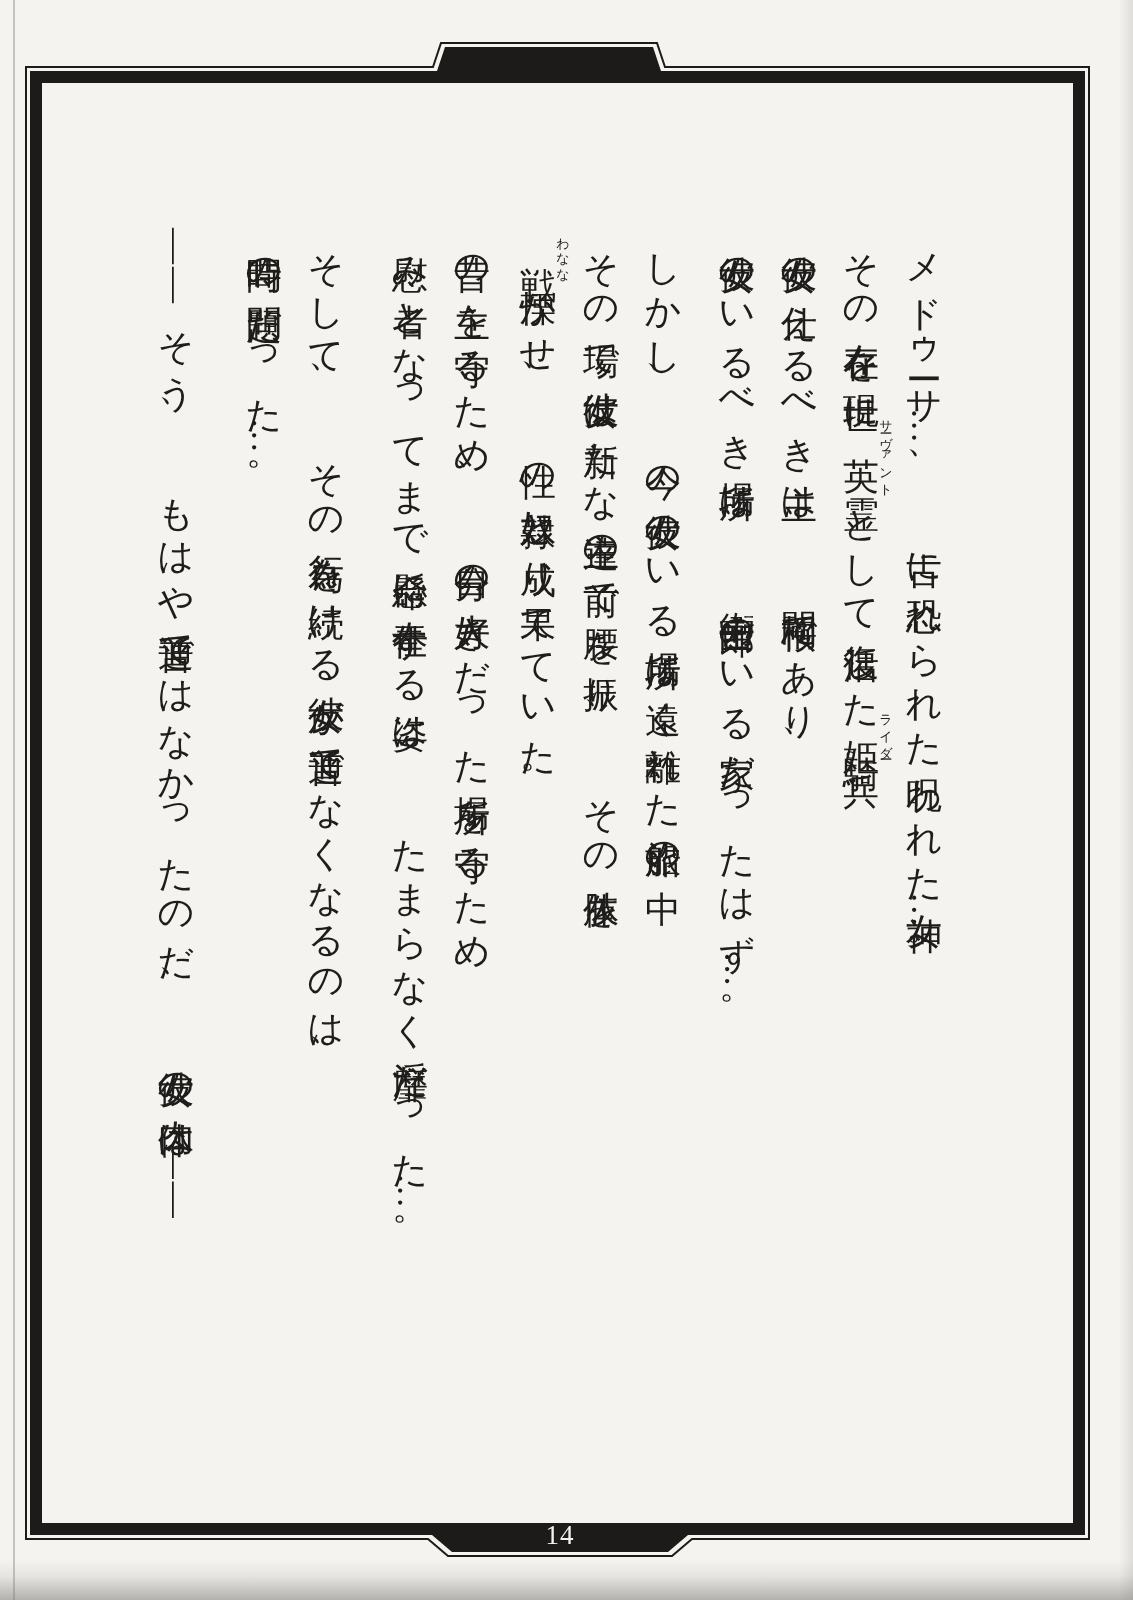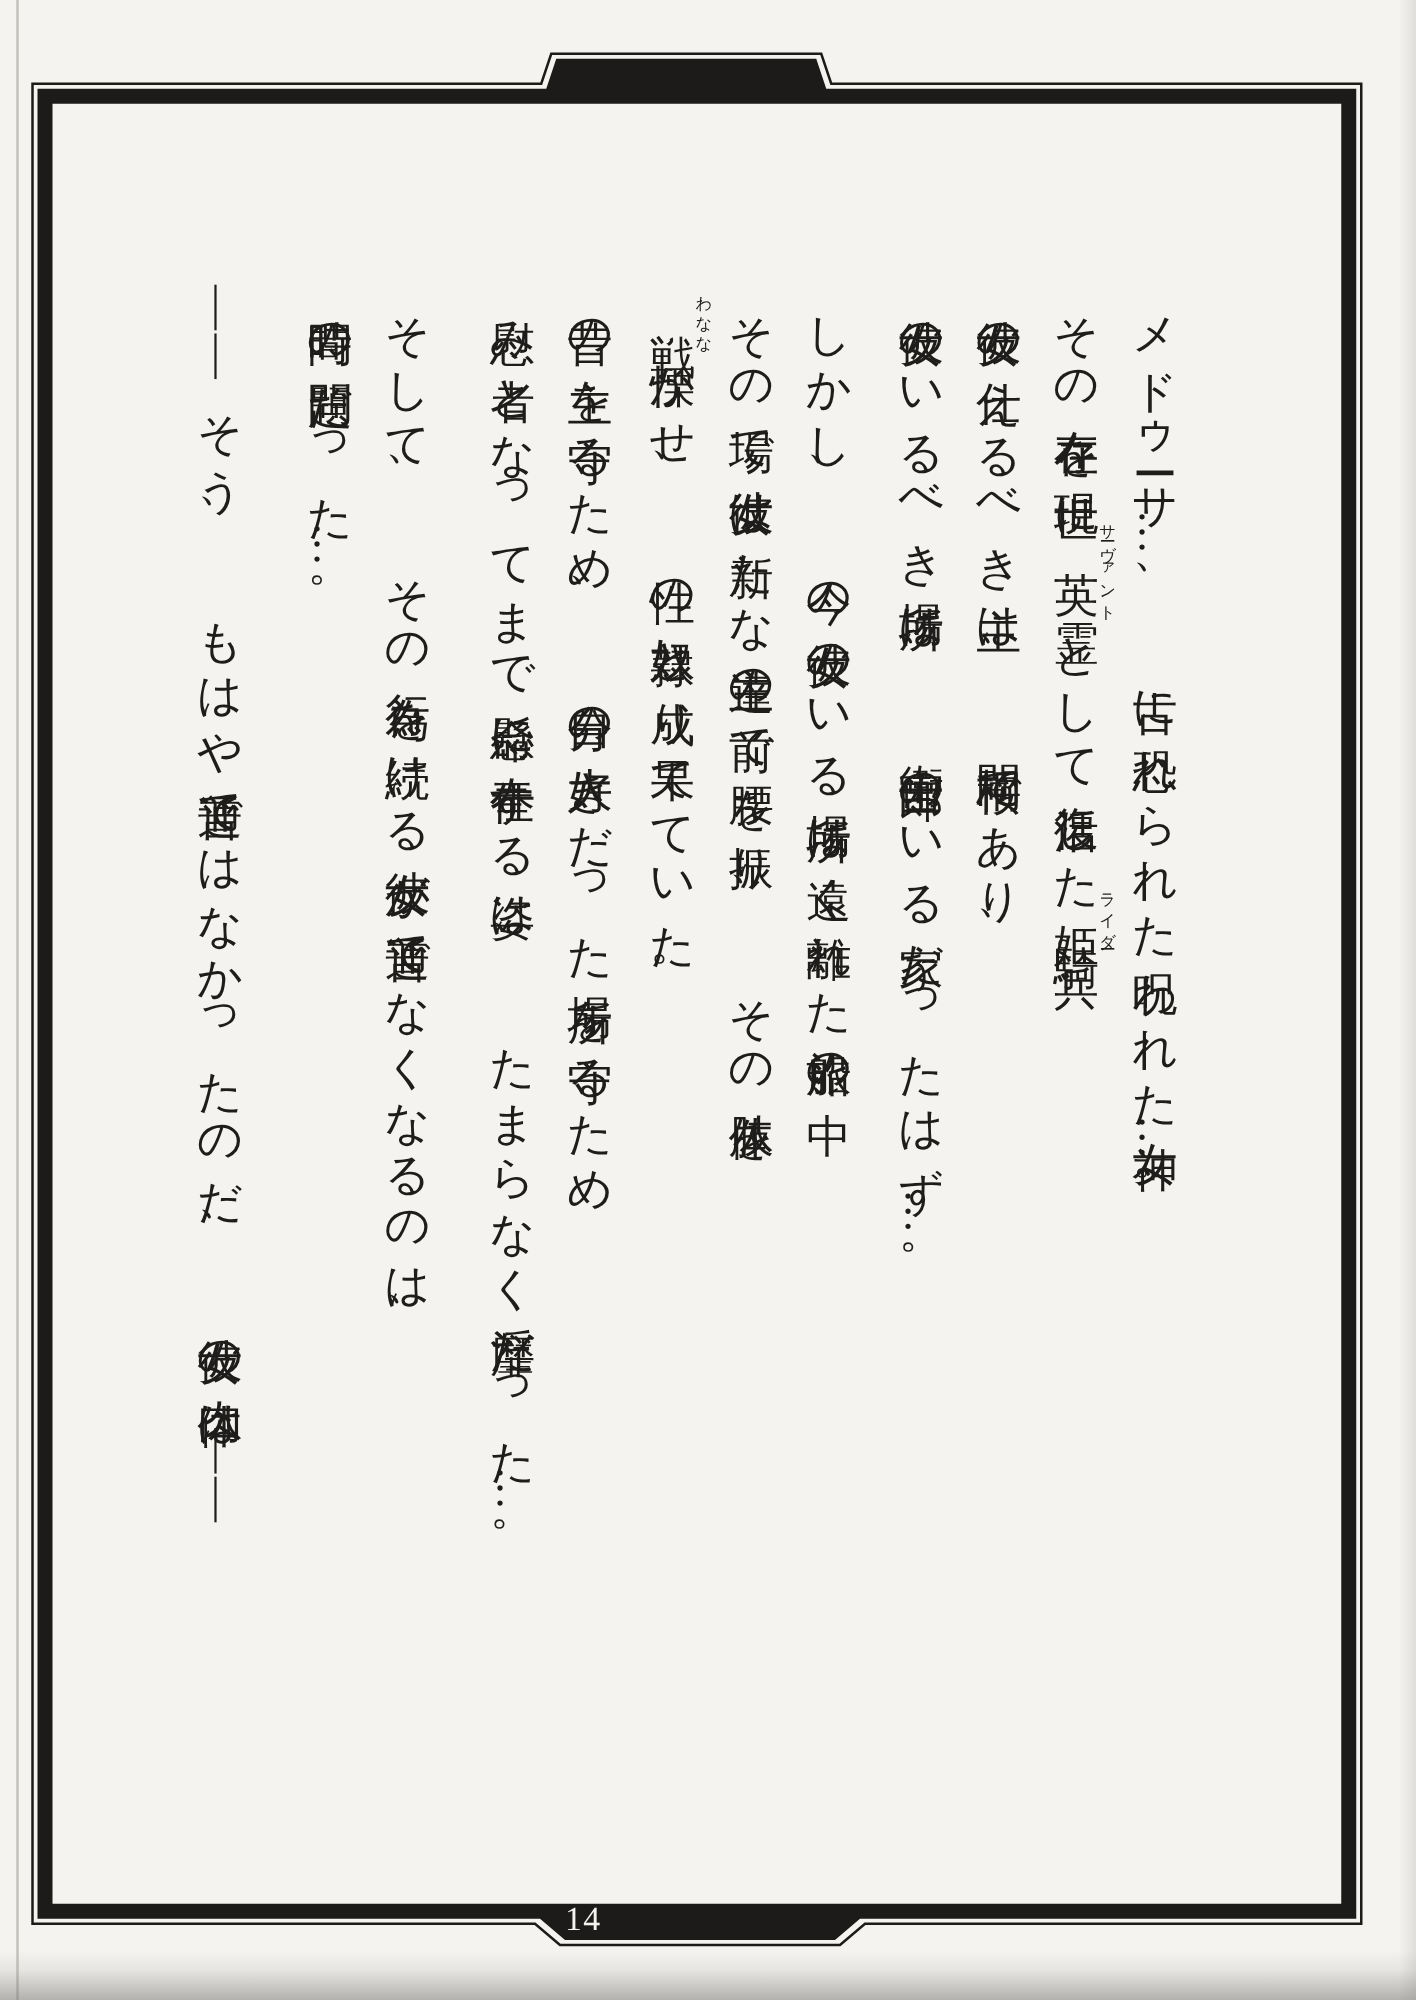--- a/index.html
+++ b/index.html
@@ -26,7 +26,7 @@
   
   .page-number{
     position:absolute;left:452px;top:1521px;width:216px;height:28px;
-    color:#f3f2ef;font-size:27px;line-height:28px;text-align:left;
+    color:#f3f2ef;font-size:27px;line-height:28px;text-align:center;
     letter-spacing:1px;font-family:"Liberation Serif","DejaVu Serif",serif;
   }
   

